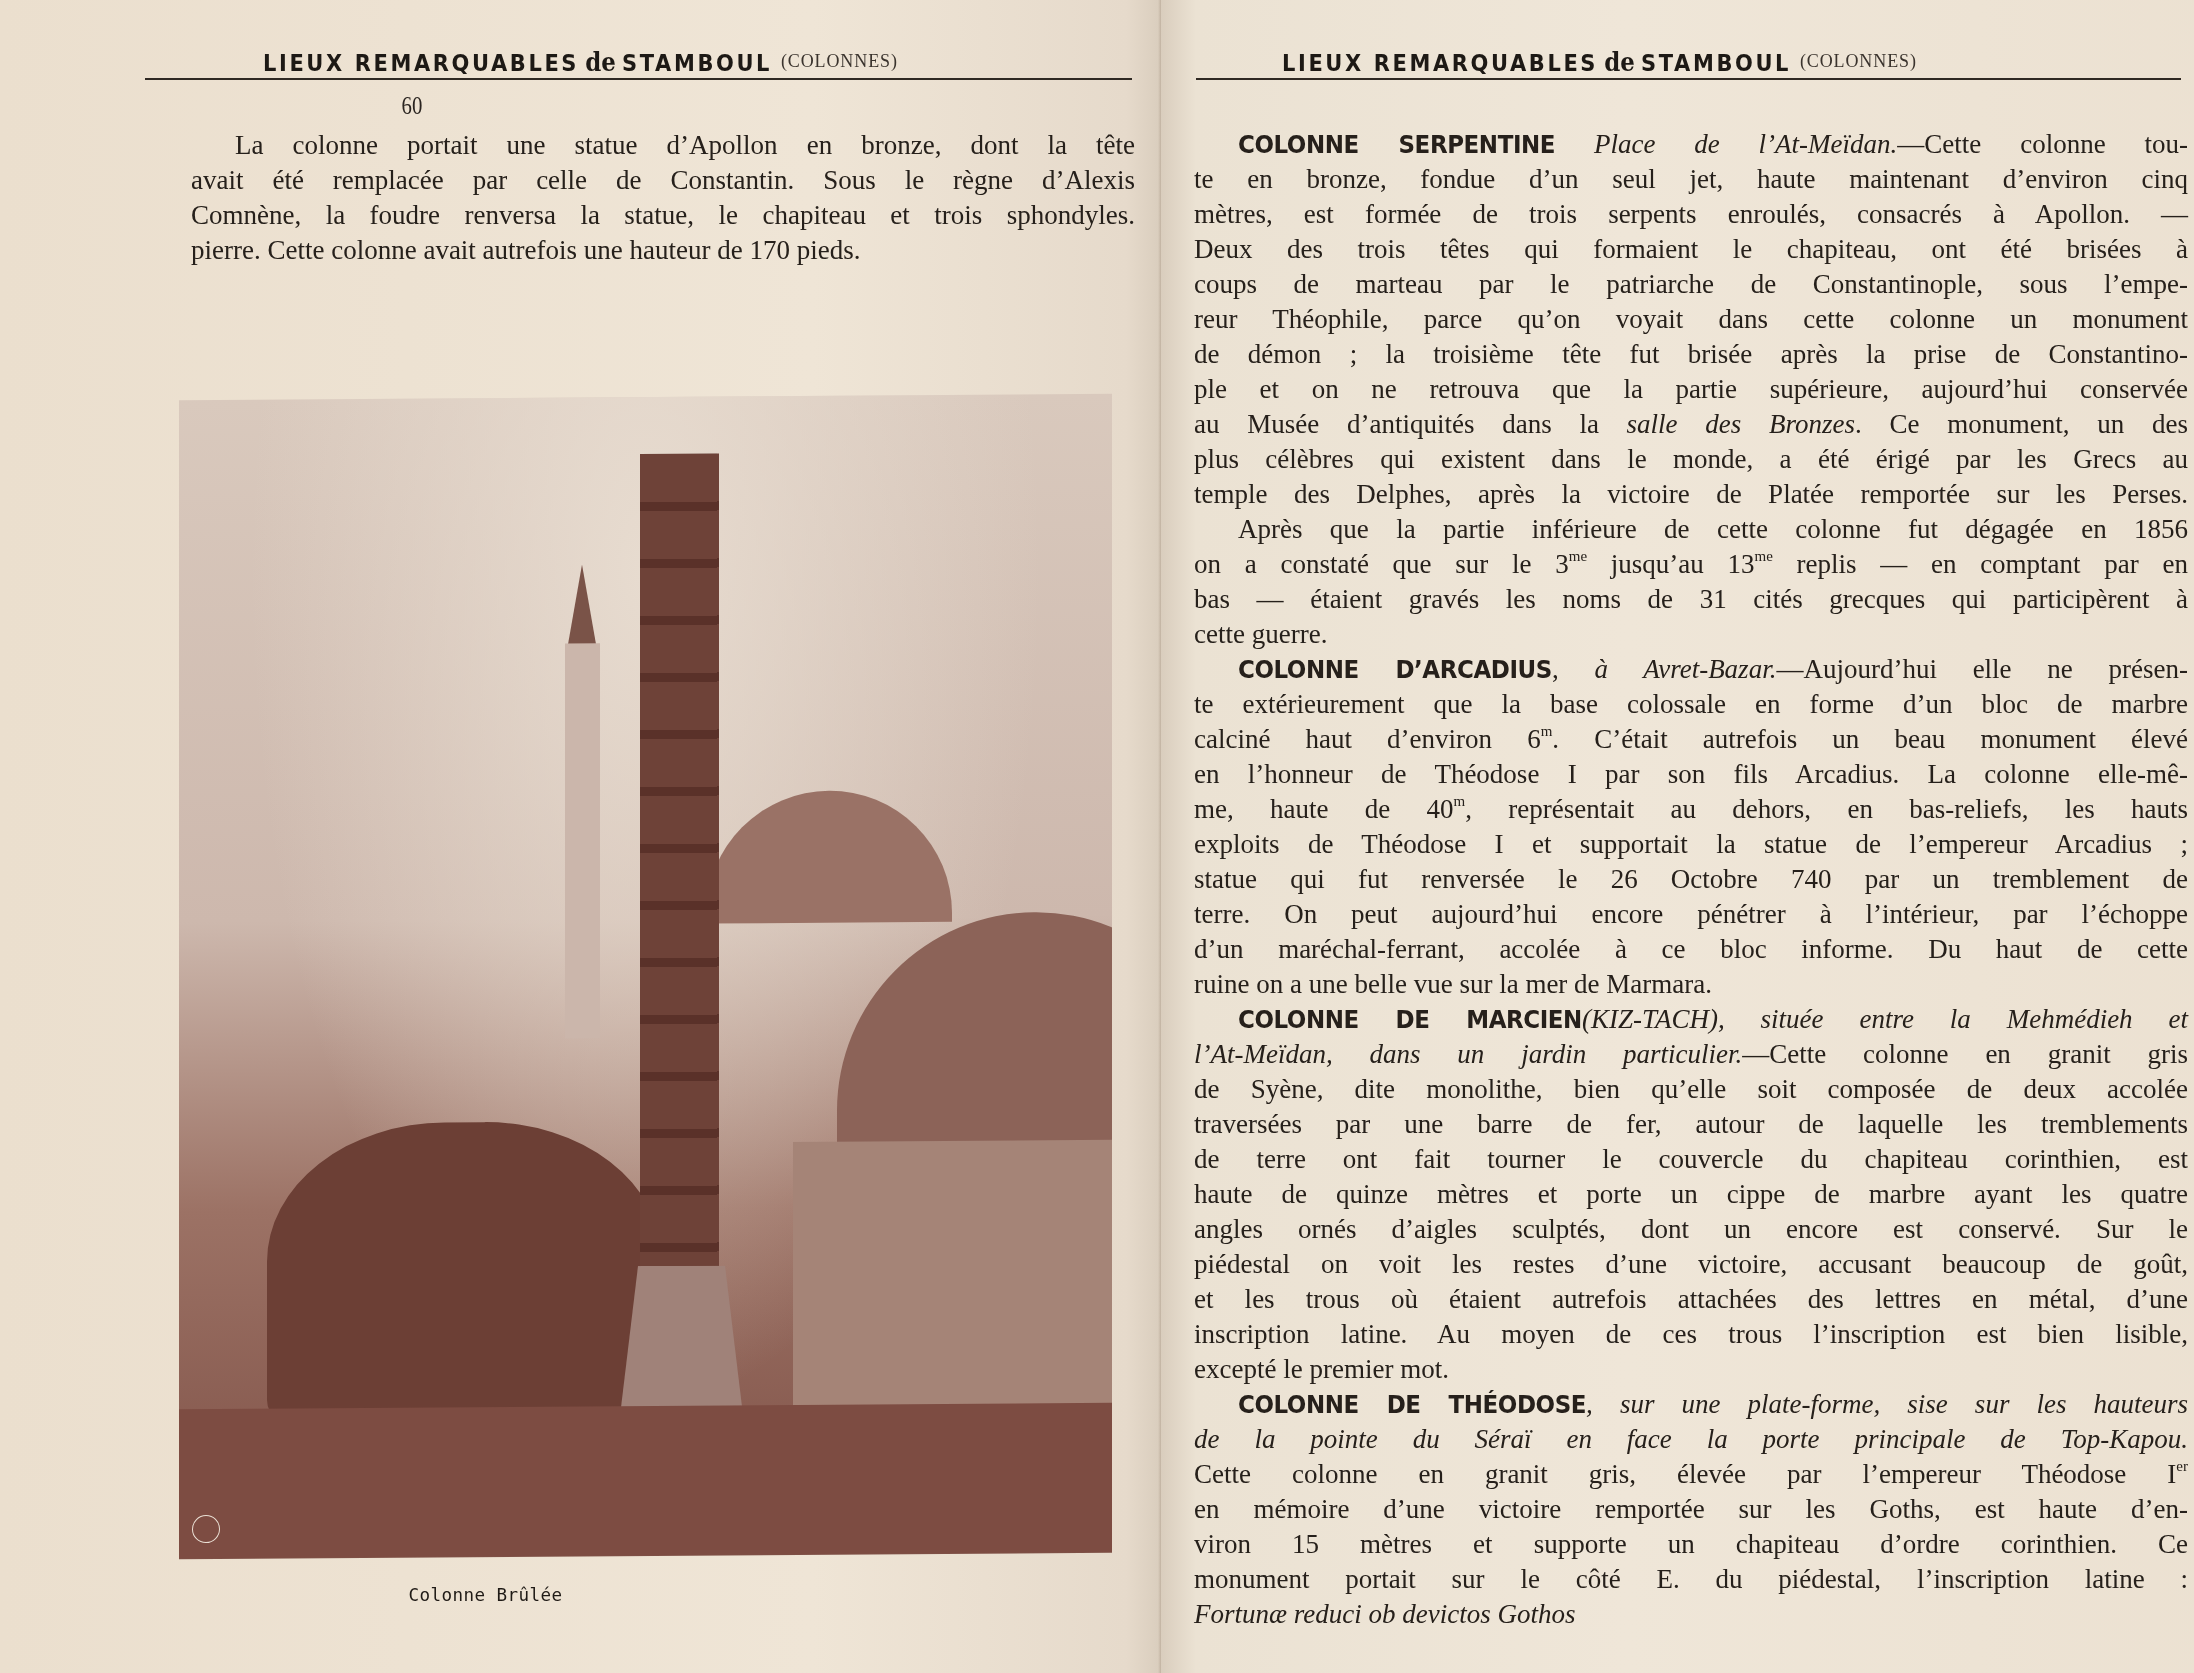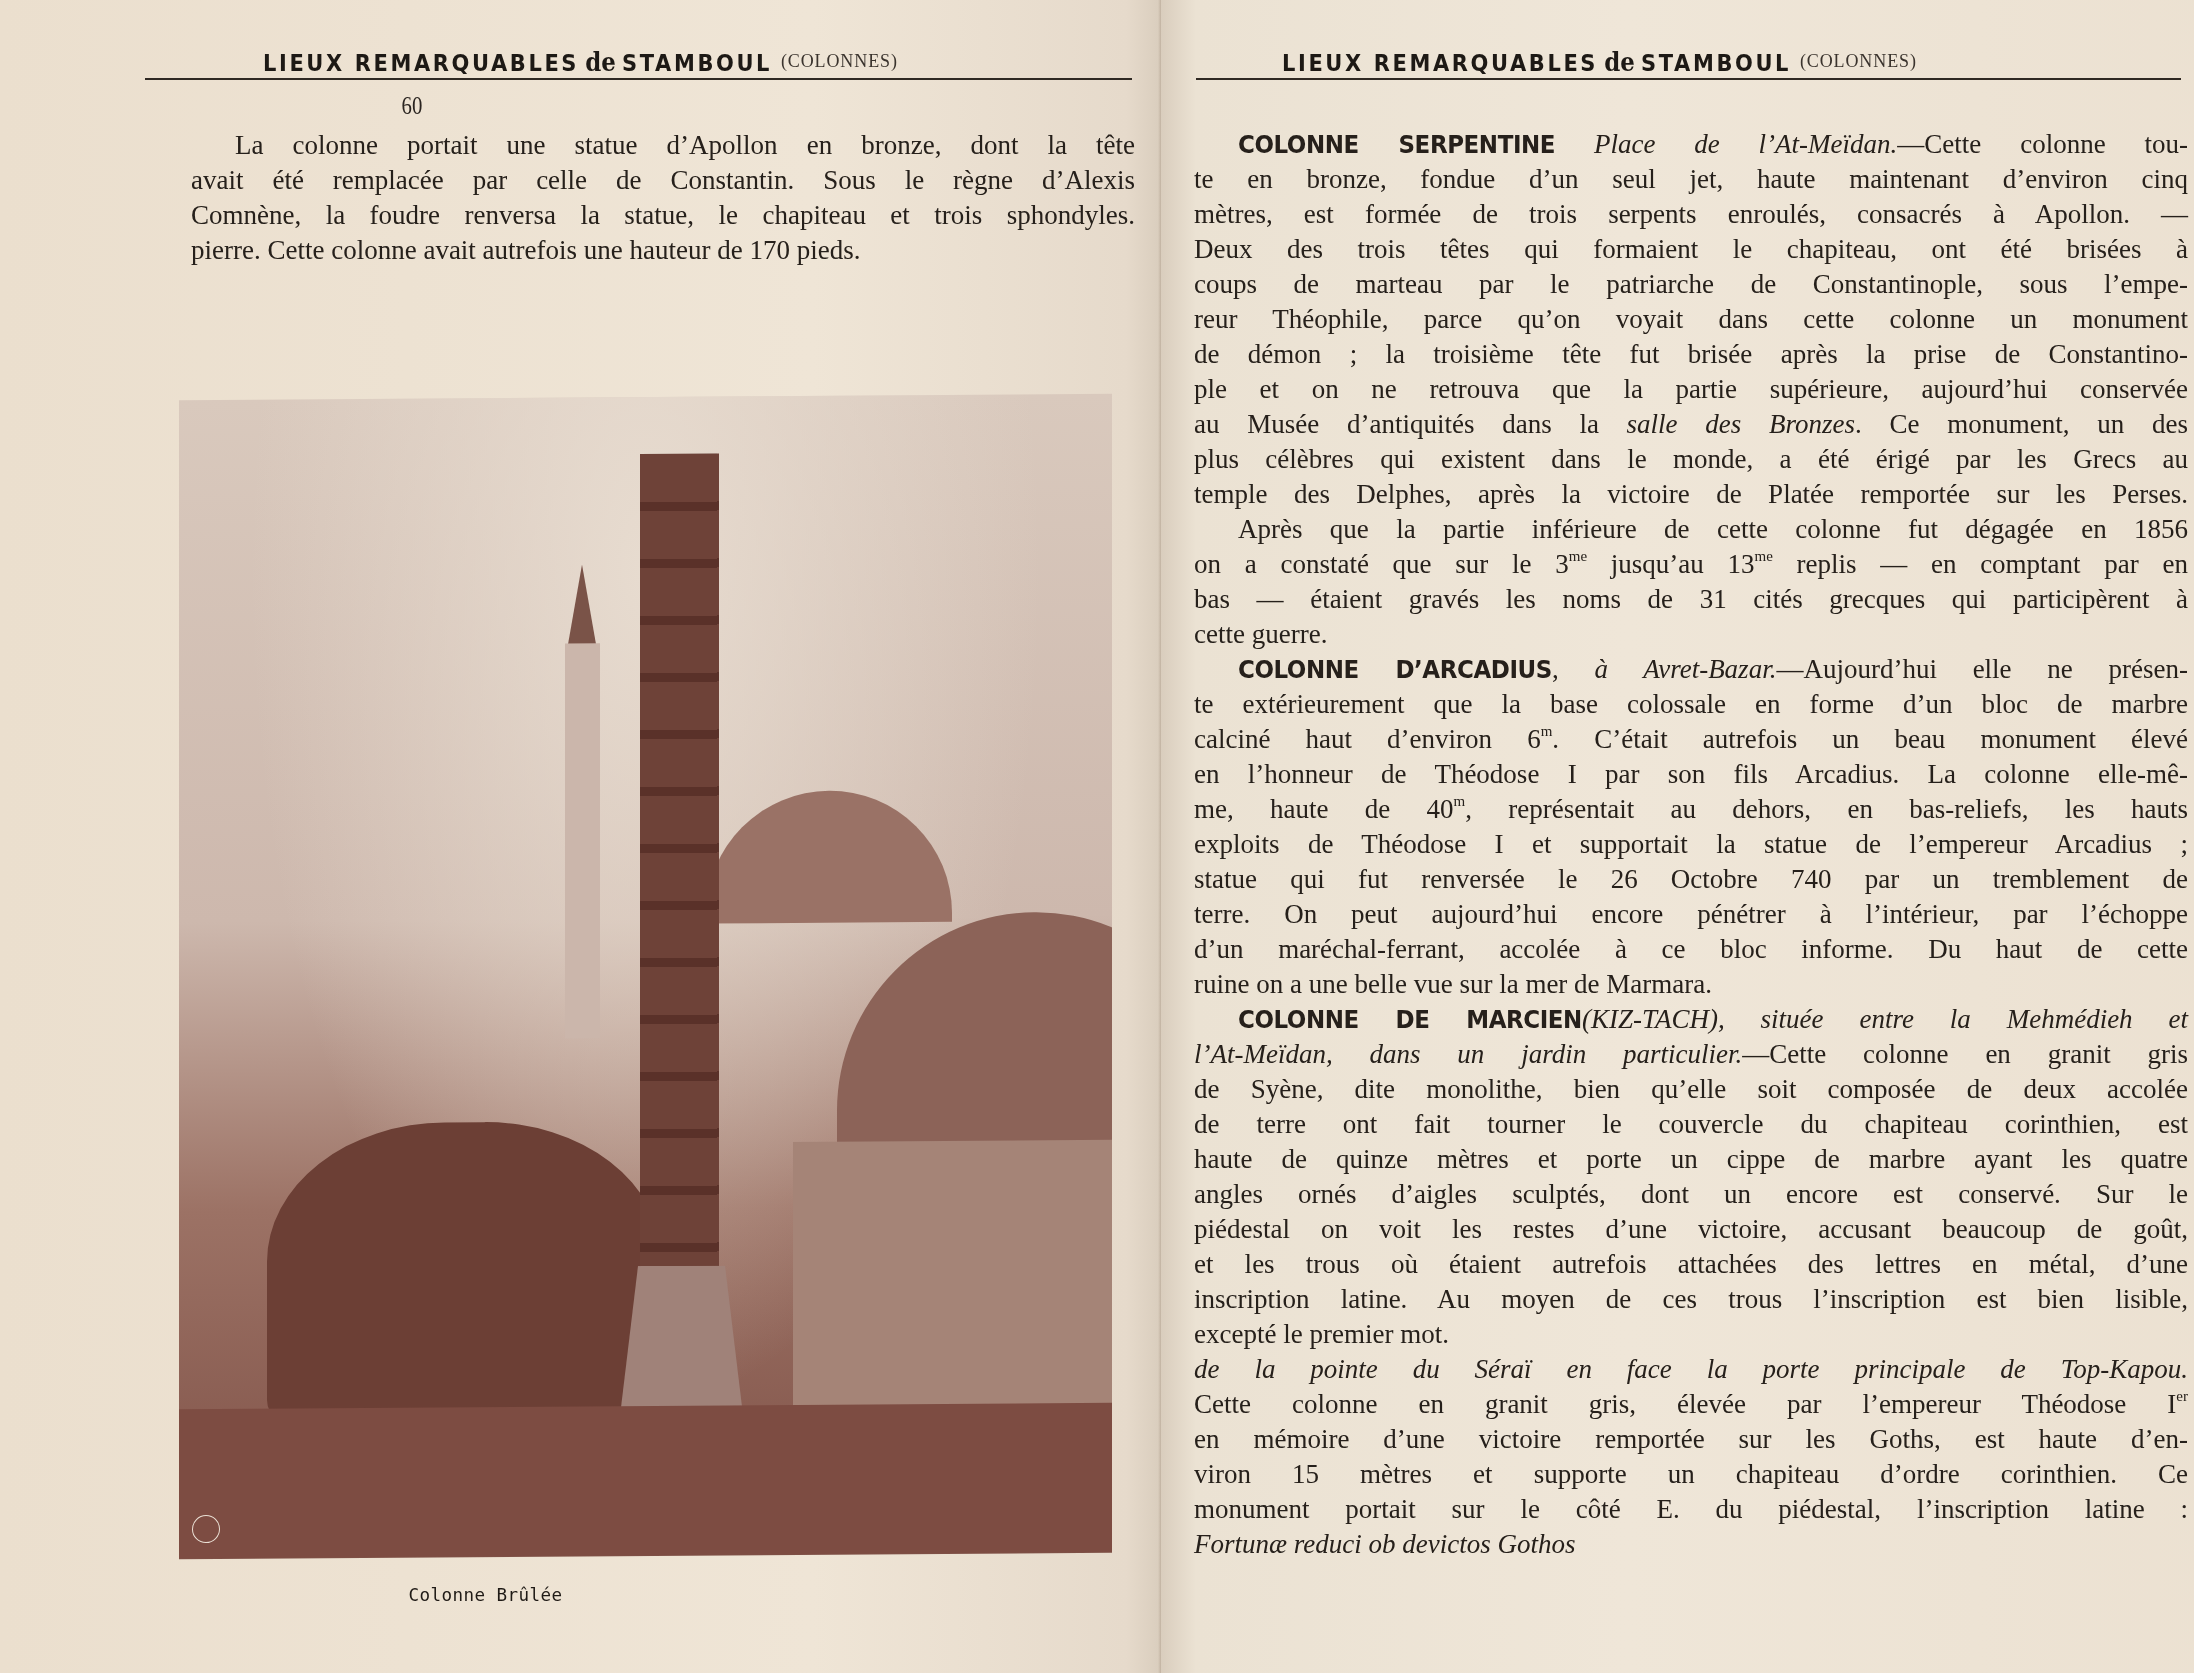--- a/index.html
+++ b/index.html
@@ -152,6 +152,7 @@
     <span class="line indent"><span class="sc">COLONNE DE MARCIEN</span><i>(KIZ-TACH), située entre la Mehmédieh et</i></span>
     <span class="line"><i>l’At-Meïdan, dans un jardin particulier.</i><span>—Cette colonne en granit gris</span></span>
     <span class="line">de Syène, dite monolithe, bien qu’elle soit composée de deux accolée</span>
+    <span class="line">traversées par une barre de fer, autour de laquelle les tremblements</span>
     <span class="line">de terre ont fait tourner le couvercle du chapiteau corinthien, est</span>
     <span class="line">haute de quinze mètres et porte un cippe de marbre ayant les quatre</span>
     <span class="line">angles ornés d’aigles sculptés, dont un encore est conservé. Sur le</span>

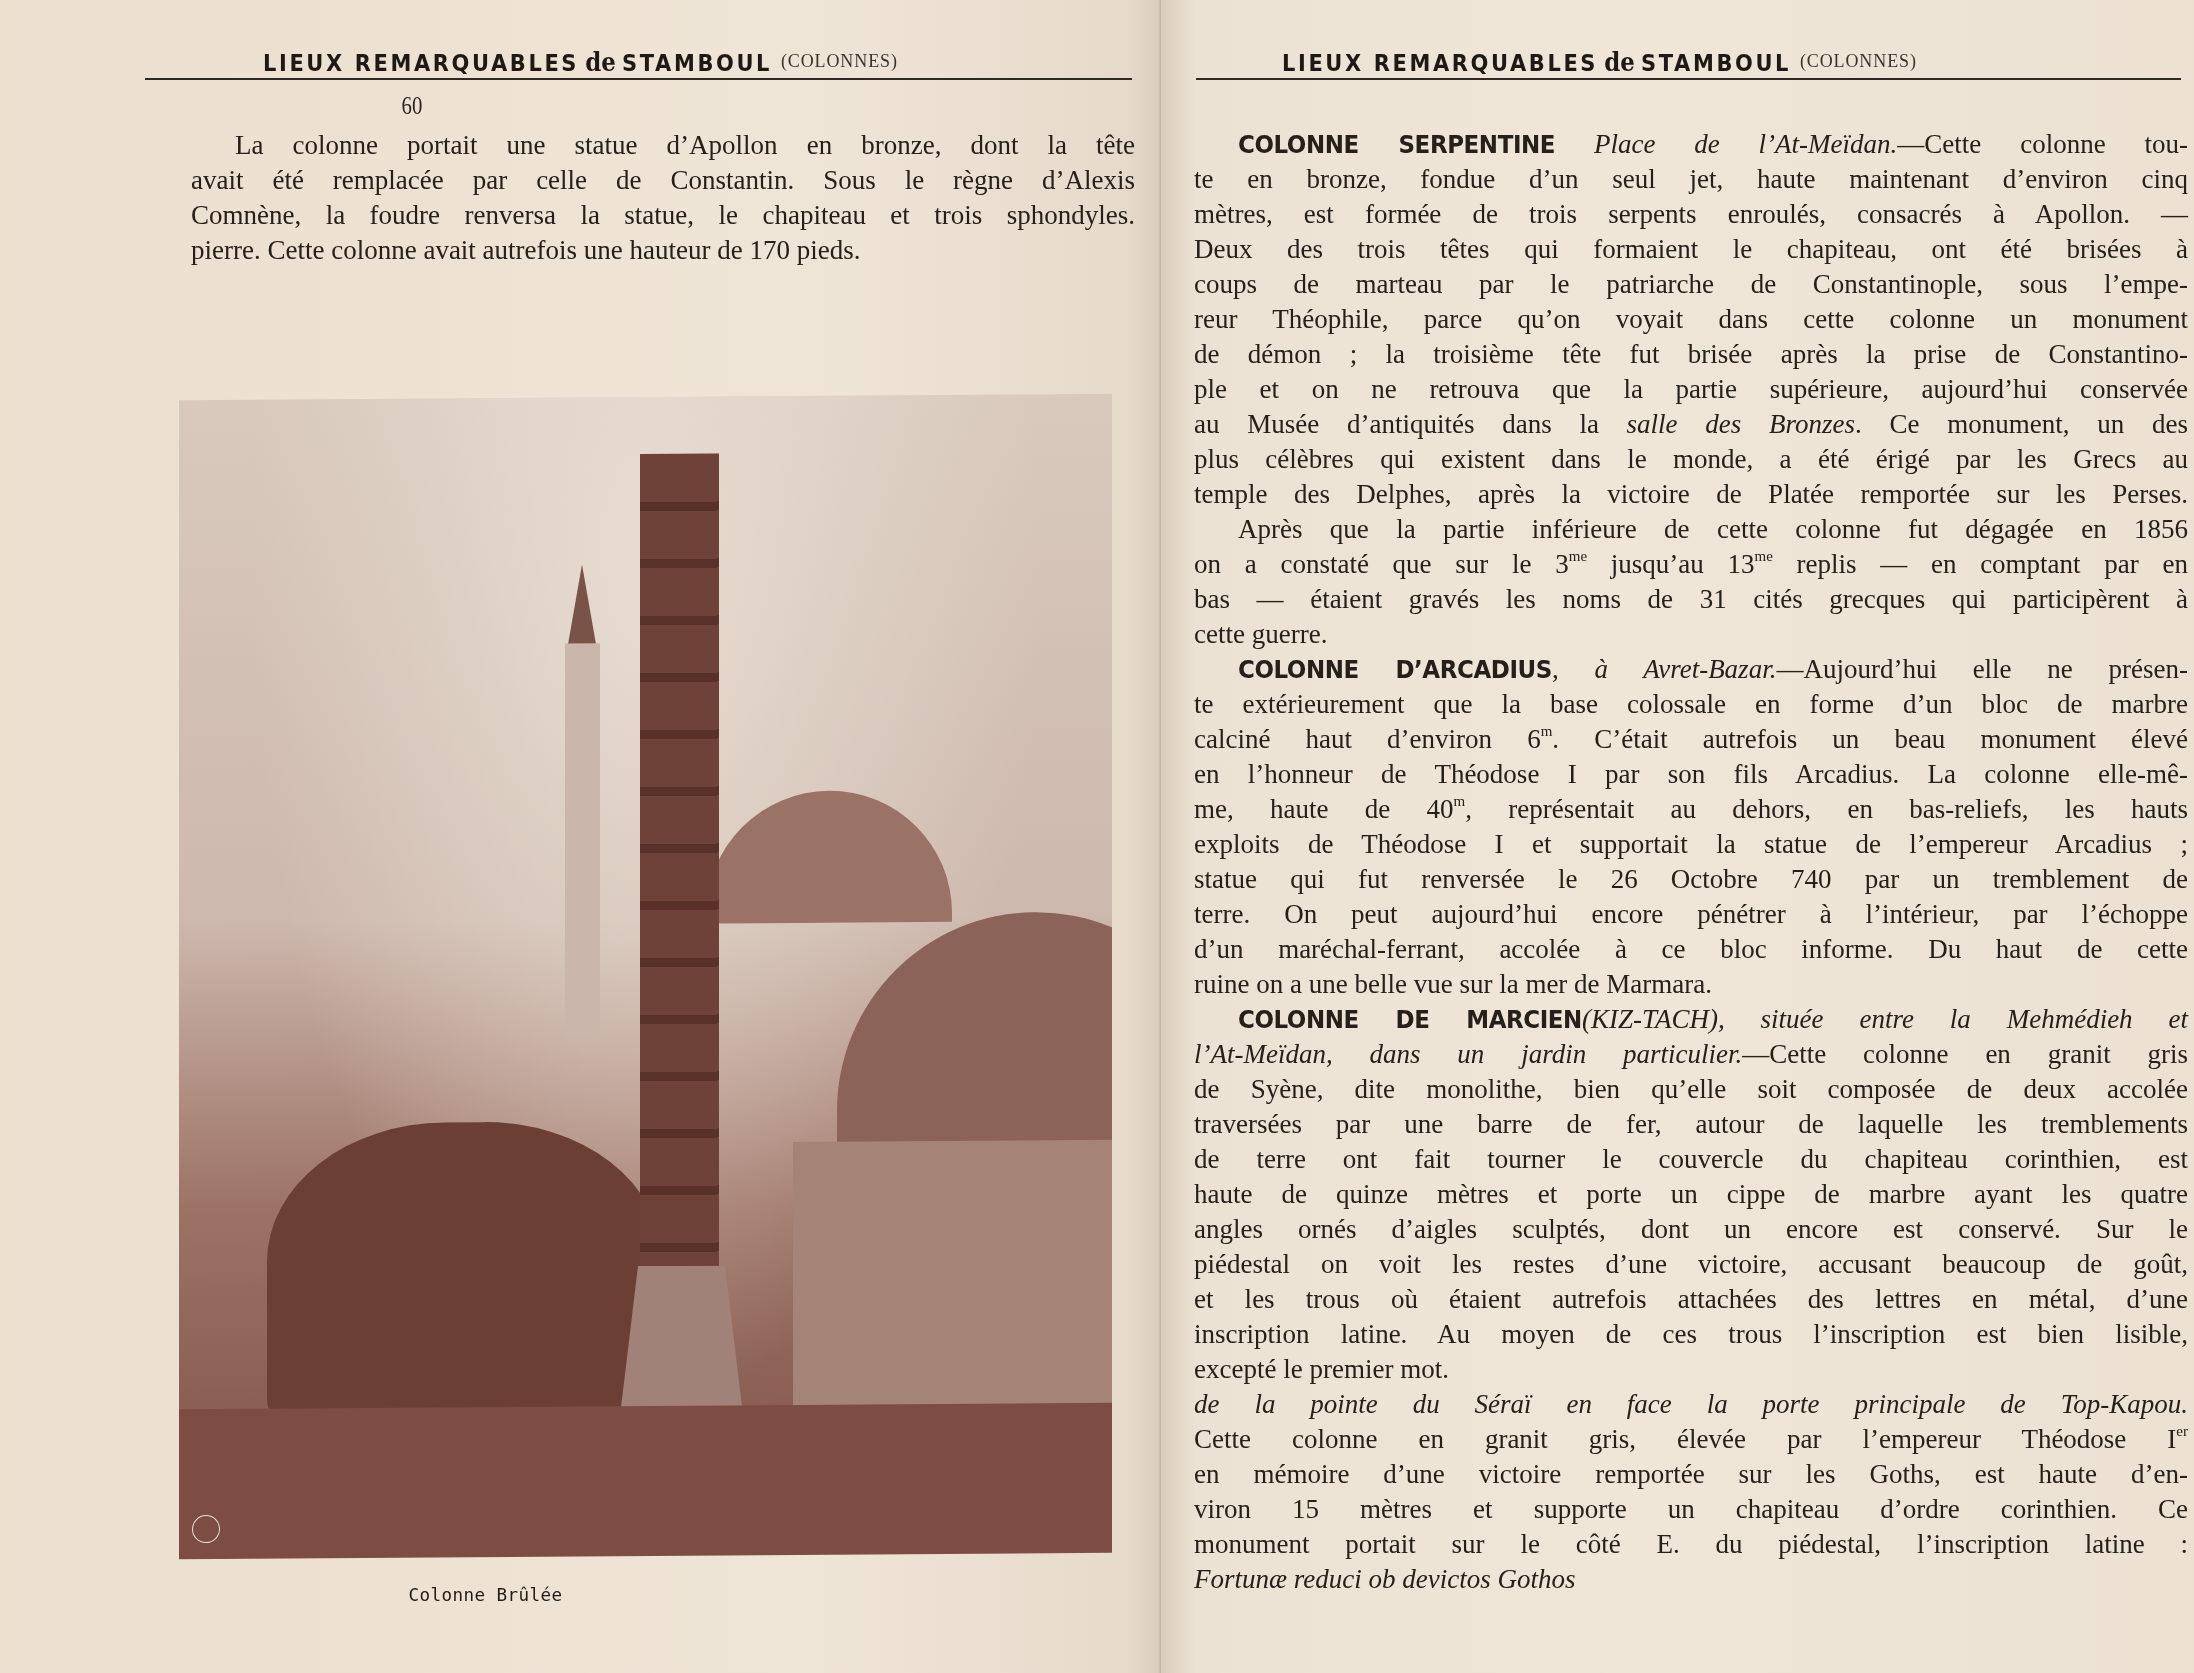--- a/index.html
+++ b/index.html
@@ -161,6 +161,7 @@
     <span class="line">inscription latine. Au moyen de ces trous l’inscription est bien lisible,</span>
     <span class="line last">excepté le premier mot.</span>
 
+    <span class="line indent"><span class="sc">COLONNE DE THÉODOSE</span><i>, sur une plate-forme, sise sur les hauteurs</i></span>
     <span class="line"><i>de la pointe du Séraï en face la porte principale de Top-Kapou.</i></span>
     <span class="line"><span>Cette colonne en granit gris, élevée par l’empereur Théodose I</span><sup>er</sup></span>
     <span class="line">en mémoire d’une victoire remportée sur les Goths, est haute d’en-</span>

